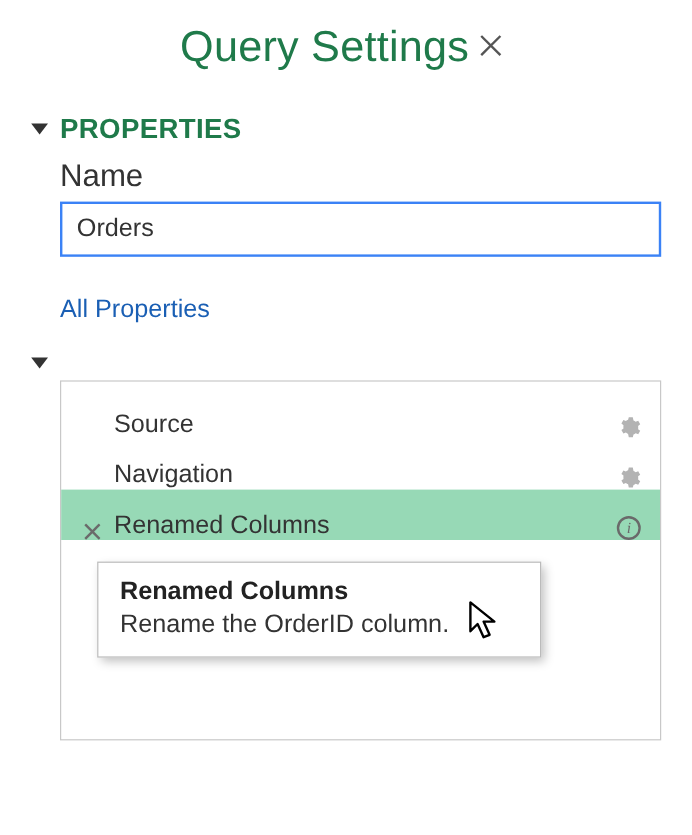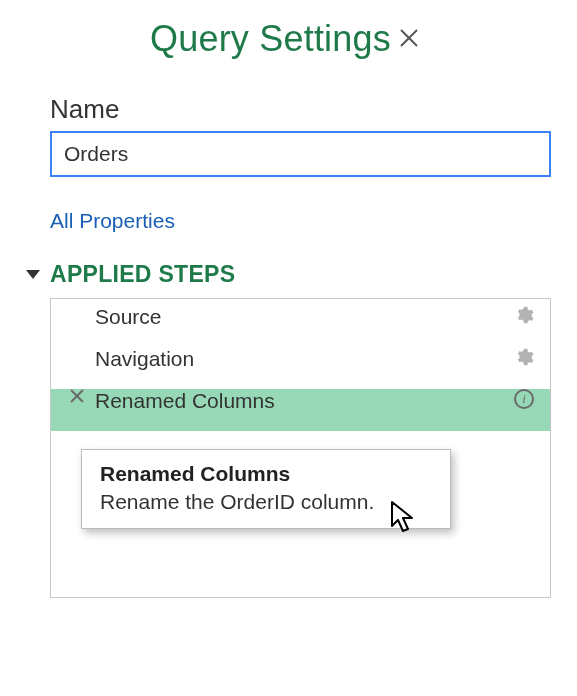--- a/index.html
+++ b/index.html
@@ -185,6 +185,10 @@
   </div>
 
   <div class="section">
+    <div class="section-header">
+      <div class="triangle"></div>
+      <div class="section-title">PROPERTIES</div>
+    </div>
     <div class="prop-body">
       <label class="field-label">Name</label>
       <input type="text" class="text-input" value="Orders" style="">

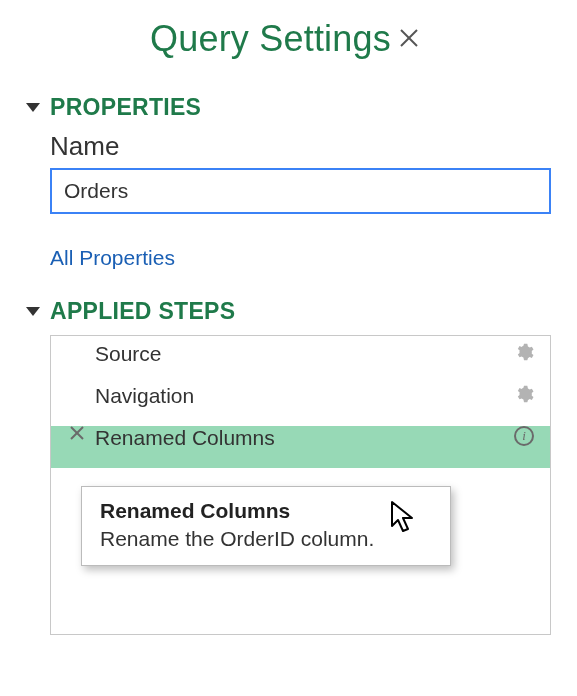--- a/index.html
+++ b/index.html
@@ -199,7 +199,6 @@
   <div class="section">
     <div class="section-header">
       <div class="triangle"></div>
-      <div class="section-title">APPLIED STEPS</div>
     </div>
 
     <div class="steps-box">

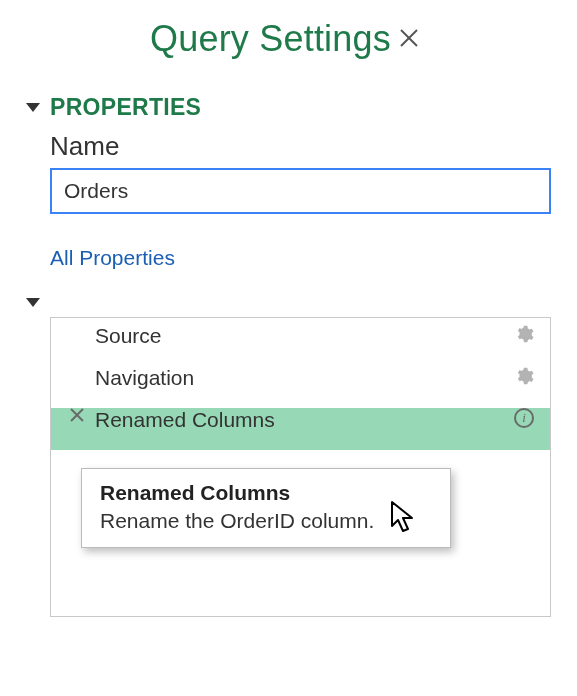--- a/index.html
+++ b/index.html
@@ -93,7 +93,7 @@
   }
   .step-row {
     display: flex;
-    align-items: flex-start;
+    align-items: flex-end;
     height: 42px;
     position: relative;
     padding-left: 14px;

